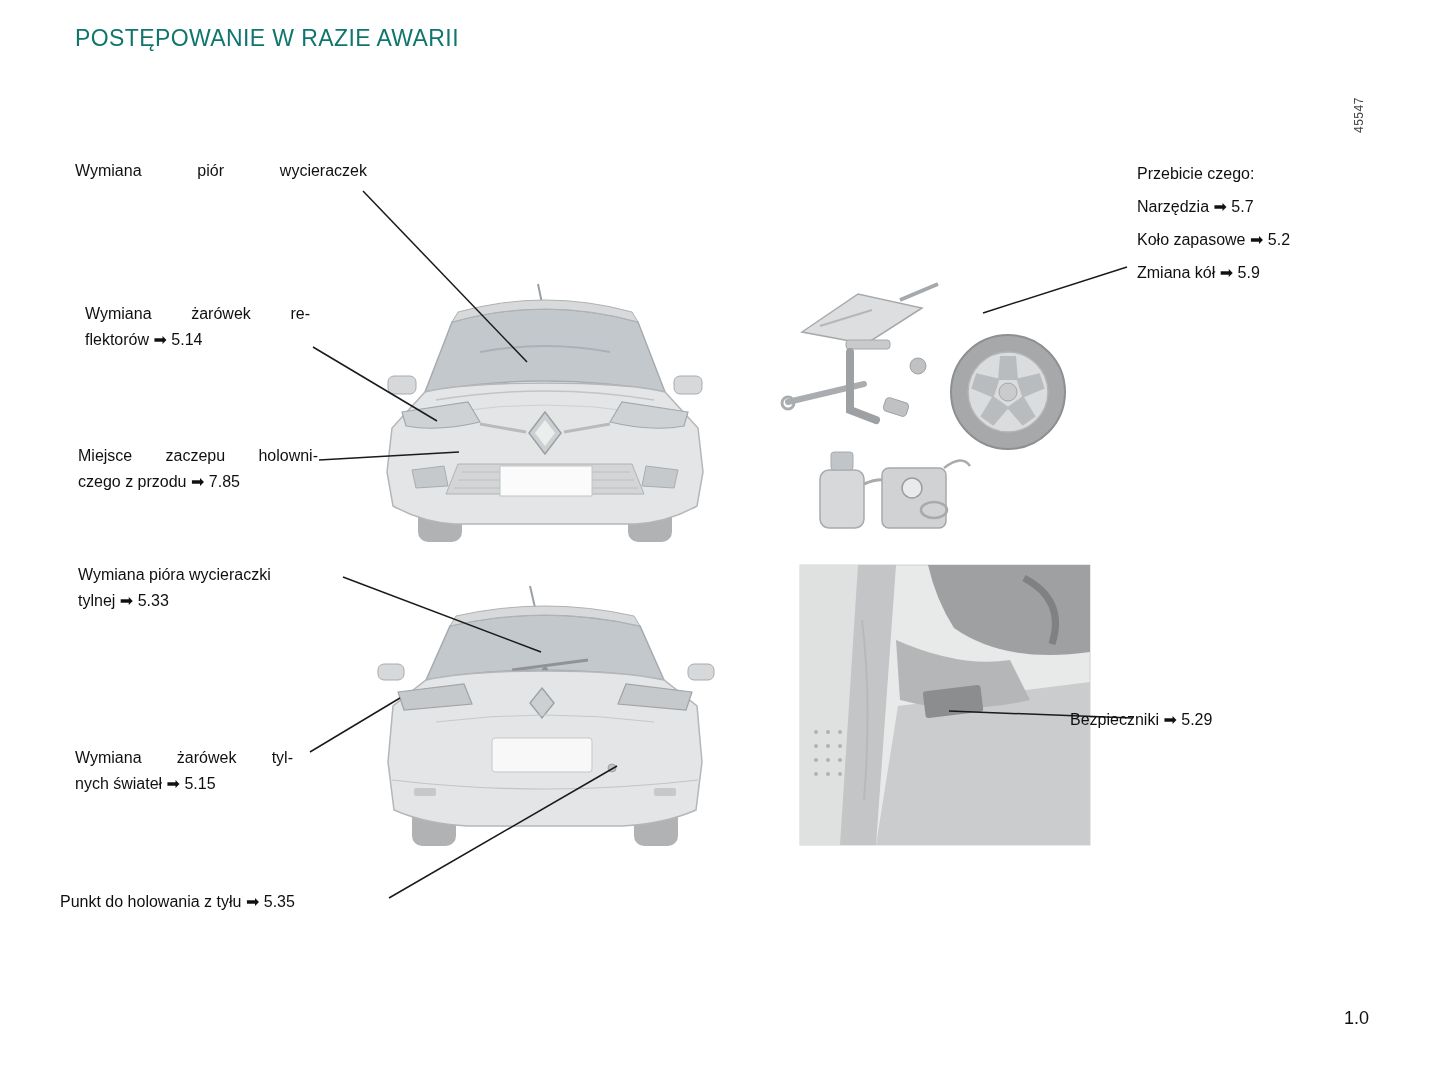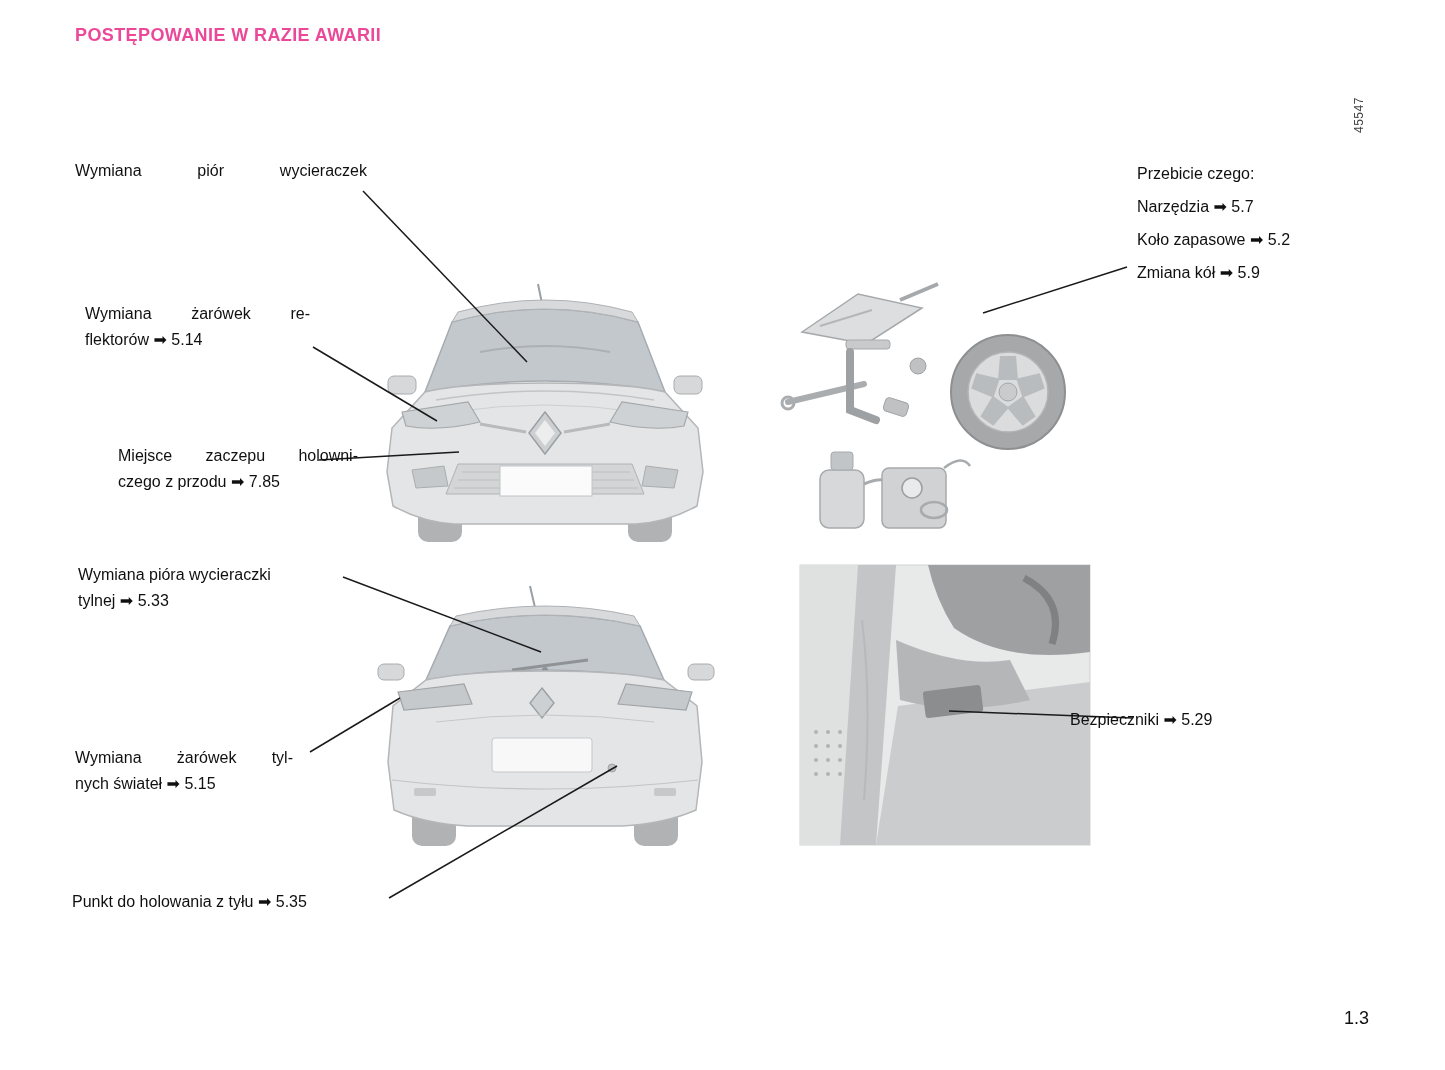--- a/index.html
+++ b/index.html
@@ -14,7 +14,7 @@
   }
   .page-title {
     position:absolute; left:75px; top:25px;
-    font-size:18px; font-weight:700; letter-spacing:0.4px; color:#ec4899;
+    font-size:23px; font-weight:400; letter-spacing:0.4px; color:#0f766e;
   }
   .fig-code {
     position:absolute; left:1352px; top:133px;

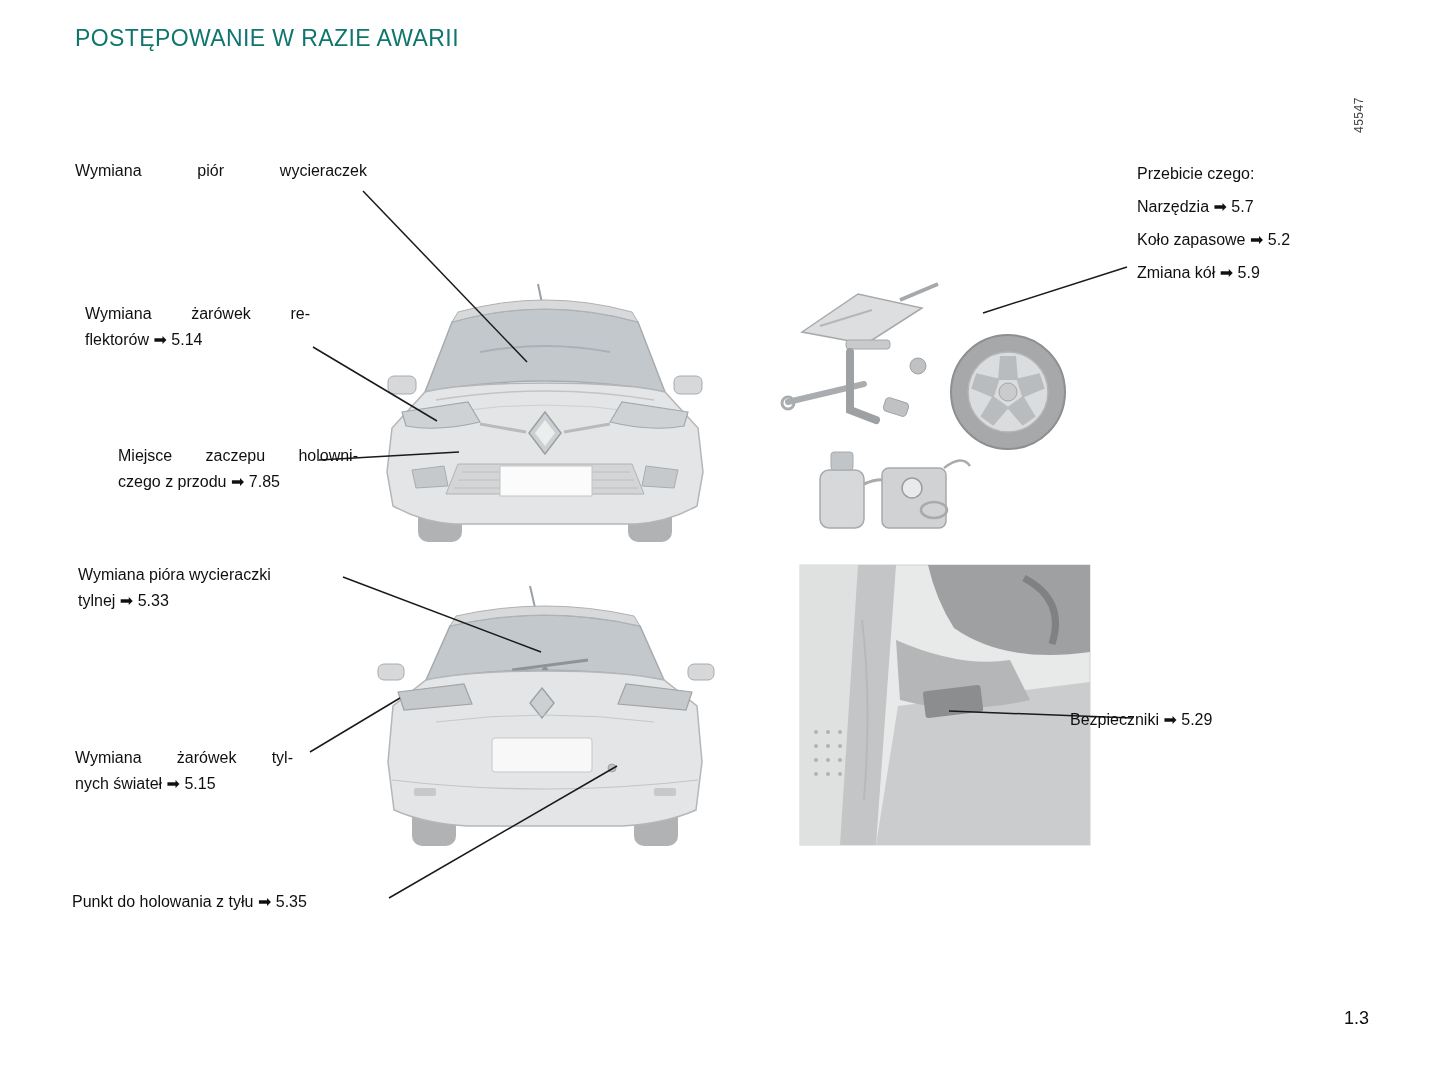--- a/index.html
+++ b/index.html
@@ -199,7 +199,7 @@
     <span class="line">flektorów ➡ 5.14</span>
   </div>
 
-  <div class="callout" style="left:78px; top:443px; width:240px;margin-left:40px;">
+  <div class="callout" style="left:78px; top:443px; width:240px;">
     <span class="line justify">Miejsce zaczepu holowni-</span>
     <span class="line">czego z przodu ➡ 7.85</span>
   </div>

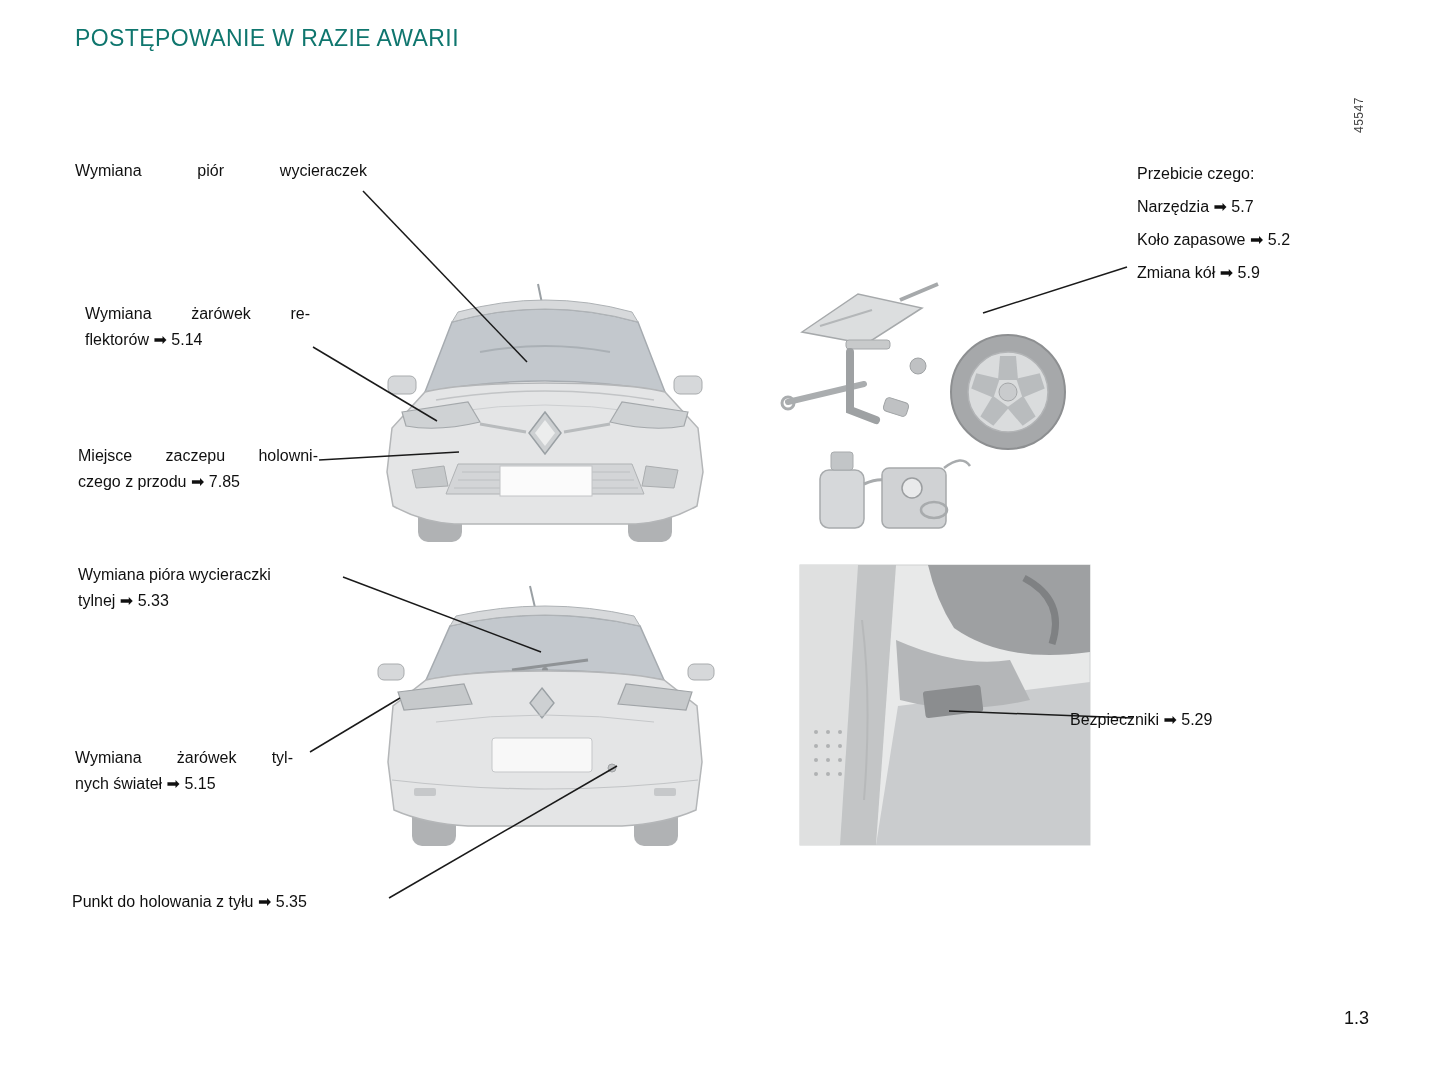--- a/index.html
+++ b/index.html
@@ -214,7 +214,7 @@
     <span class="line">nych świateł ➡ 5.15</span>
   </div>
 
-  <div class="callout" style="left:72px; top:889px;">
+  <div class="callout" style="left:60px; top:889px;">
     <span class="line">Punkt do holowania z tyłu ➡ 5.35</span>
   </div>
 

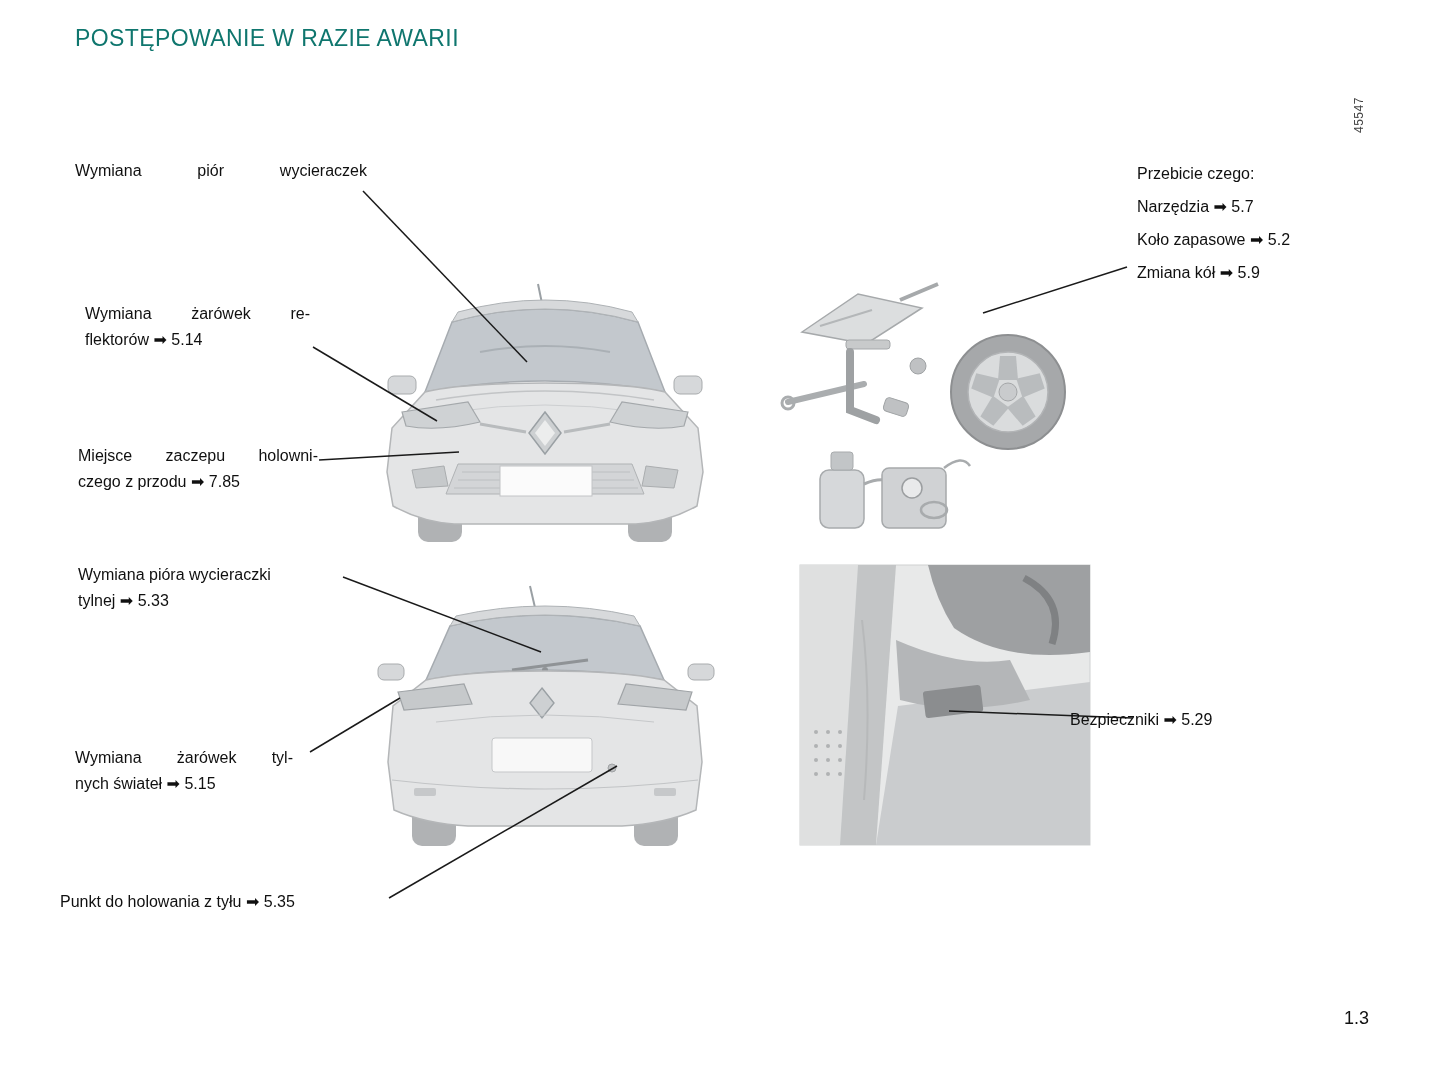--- a/index.html
+++ b/index.html
@@ -229,7 +229,7 @@
     <span class="line">Bezpieczniki ➡ 5.29</span>
   </div>
 
-  <div class="page-number">1.3</div>
+  <div class="page-number">1.0</div>
 
 </div>
 

